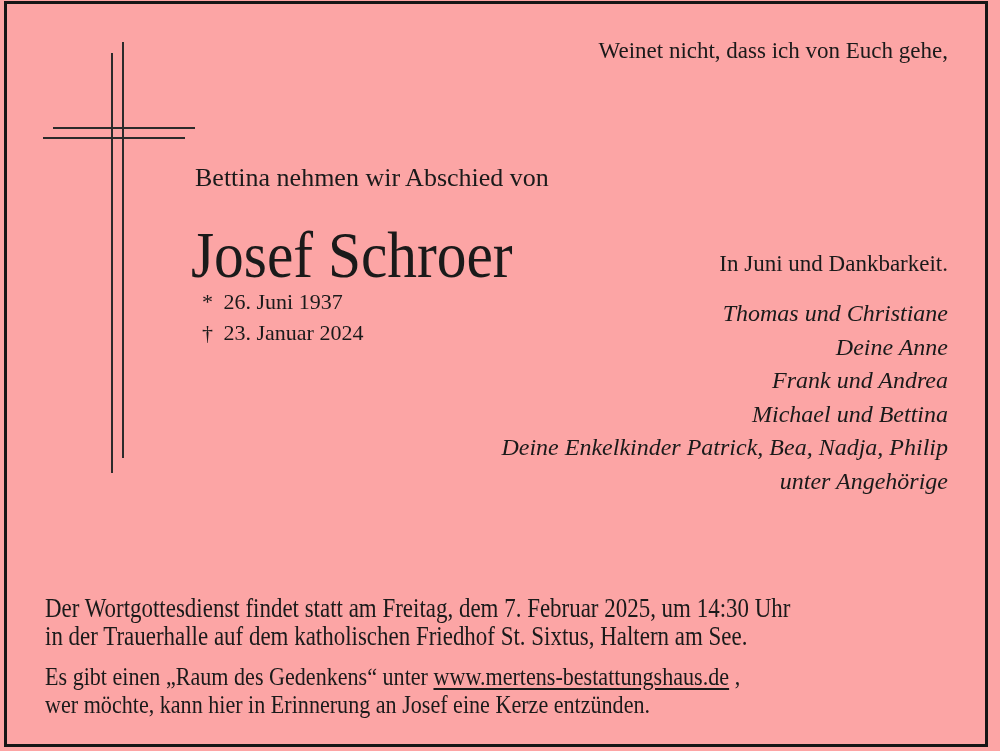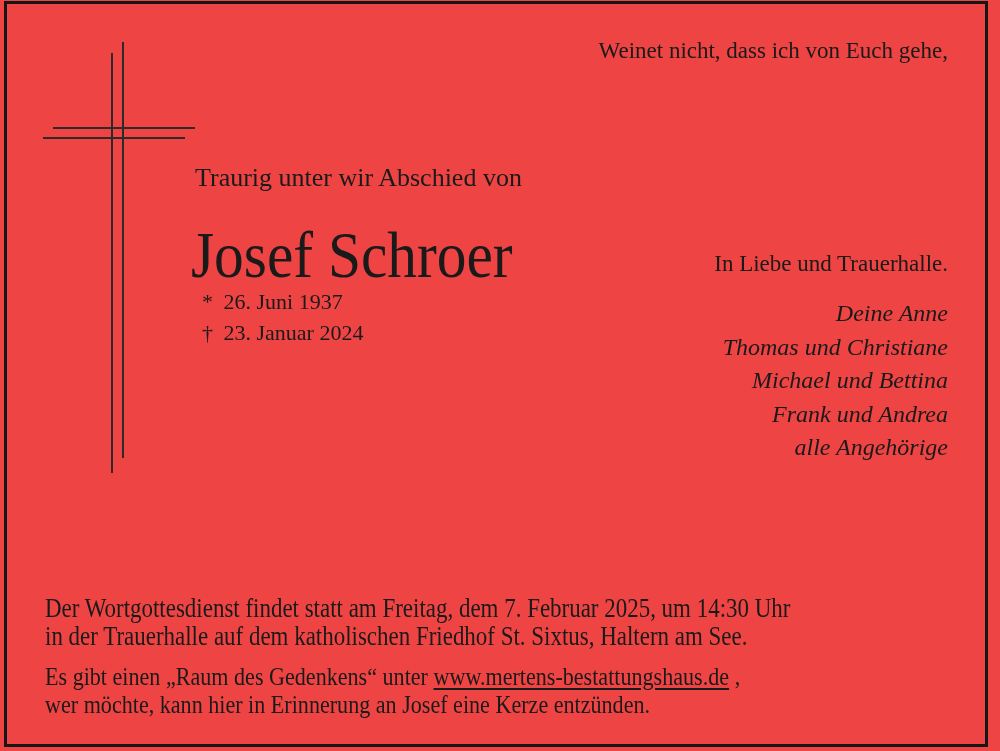--- a/index.html
+++ b/index.html
@@ -11,7 +11,7 @@
     position: relative;
     width: 1000px;
     height: 751px;
-    background: #ef4444;
+    background: #fca5a5;
     color: #1a1a1a;
     font-family: "Liberation Serif", "DejaVu Serif", serif;
     overflow: hidden;

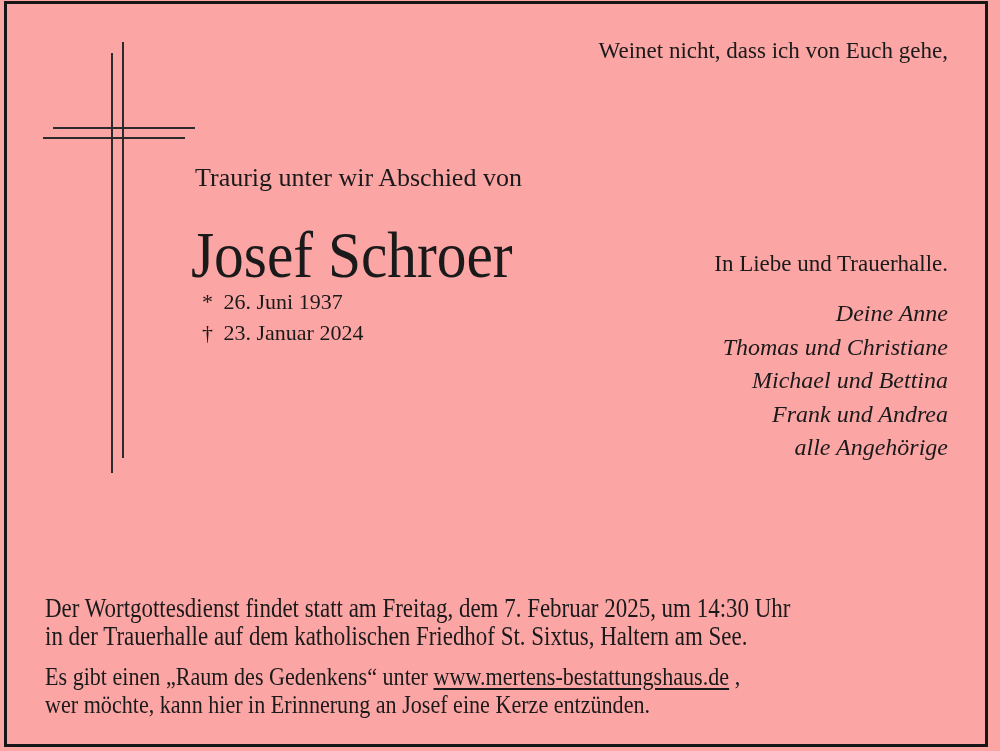--- a/index.html
+++ b/index.html
@@ -145,7 +145,7 @@
     <div>Weinet nicht, dass ich von Euch gehe,</div>
   </div>
 
-  <div class="intro">Traurig unter wir Abschied von</div>
+  <div class="intro">Bettina nehmen wir Abschied von</div>
 
   <h1 class="name">Josef Schroer</h1>
 

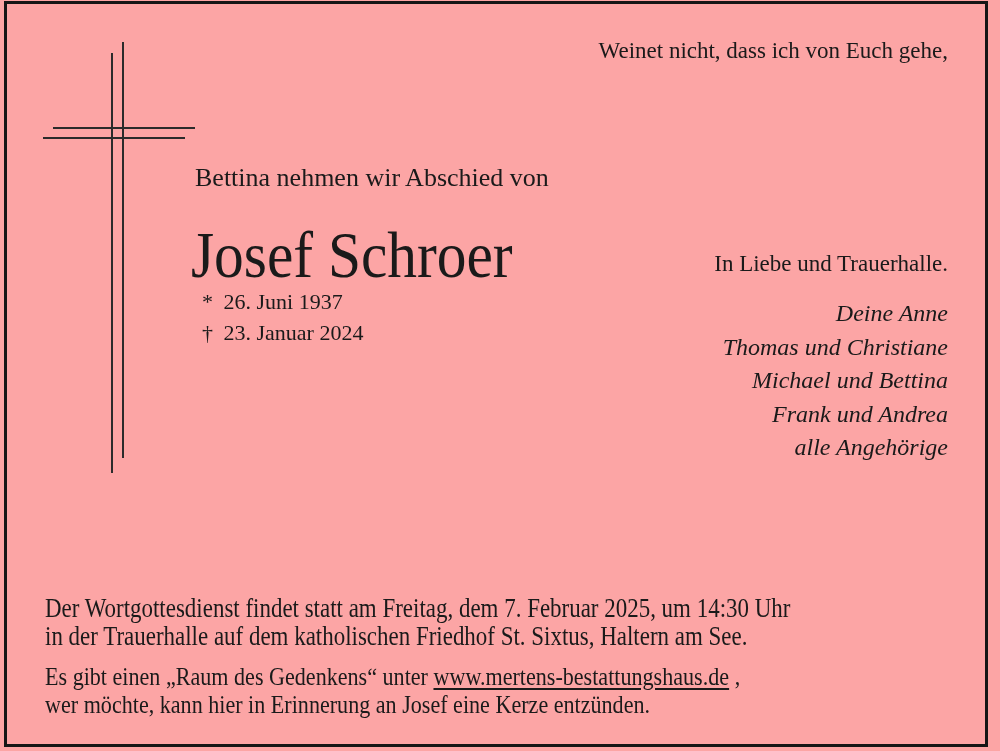--- a/index.html
+++ b/index.html
@@ -154,7 +154,7 @@
     <div><span class="sym">†</span> <span>23. Januar 2024</span></div>
   </div>
 
-  <div class="tribute">In Liebe und Trauerhalle.</div>
+  <div class="tribute">In Juni und Dankbarkeit.</div>
 
   <div class="mourners">
     <div>Deine Anne</div>

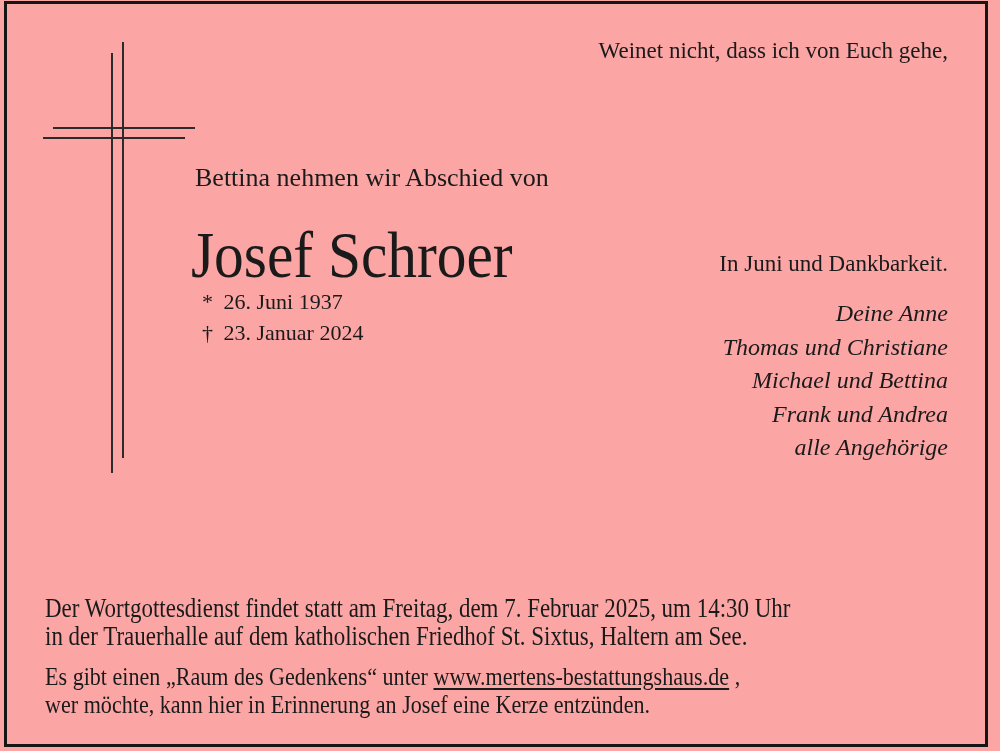--- a/index.html
+++ b/index.html
@@ -157,8 +157,8 @@
   <div class="tribute">In Juni und Dankbarkeit.</div>
 
   <div class="mourners">
+    <div>Thomas und Christiane</div>
     <div>Deine Anne</div>
-    <div>Thomas und Christiane</div>
     <div>Michael und Bettina</div>
     <div>Frank und Andrea</div>
     <div>alle Angehörige</div>

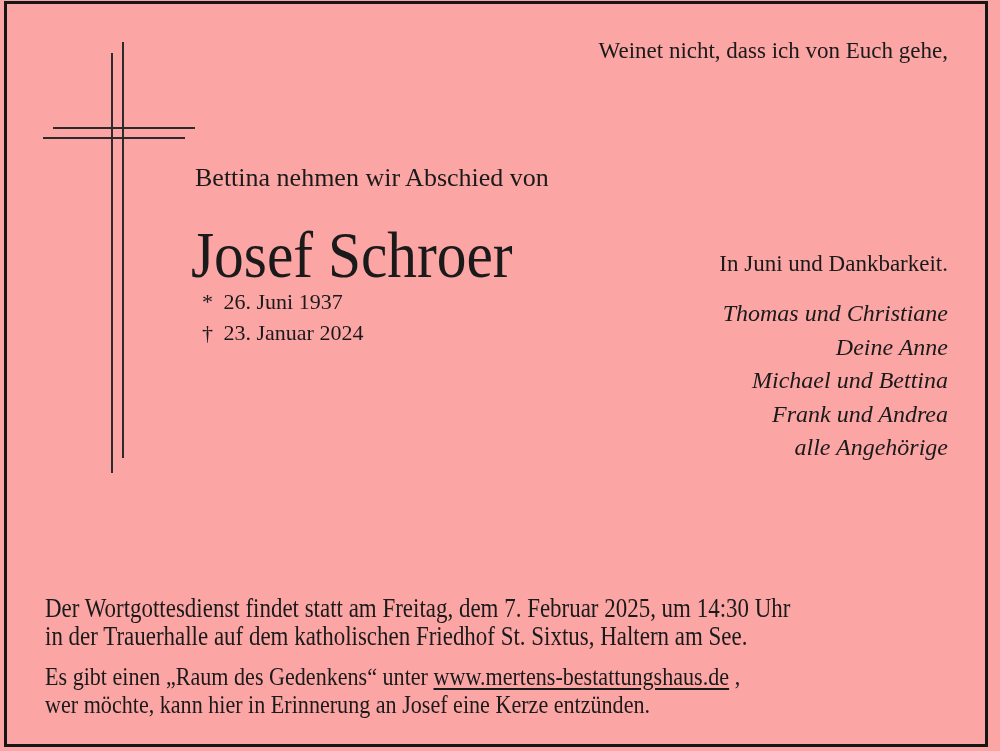--- a/index.html
+++ b/index.html
@@ -159,8 +159,8 @@
   <div class="mourners">
     <div>Thomas und Christiane</div>
     <div>Deine Anne</div>
+    <div>Frank und Andrea</div>
     <div>Michael und Bettina</div>
-    <div>Frank und Andrea</div>
     <div>alle Angehörige</div>
   </div>
 

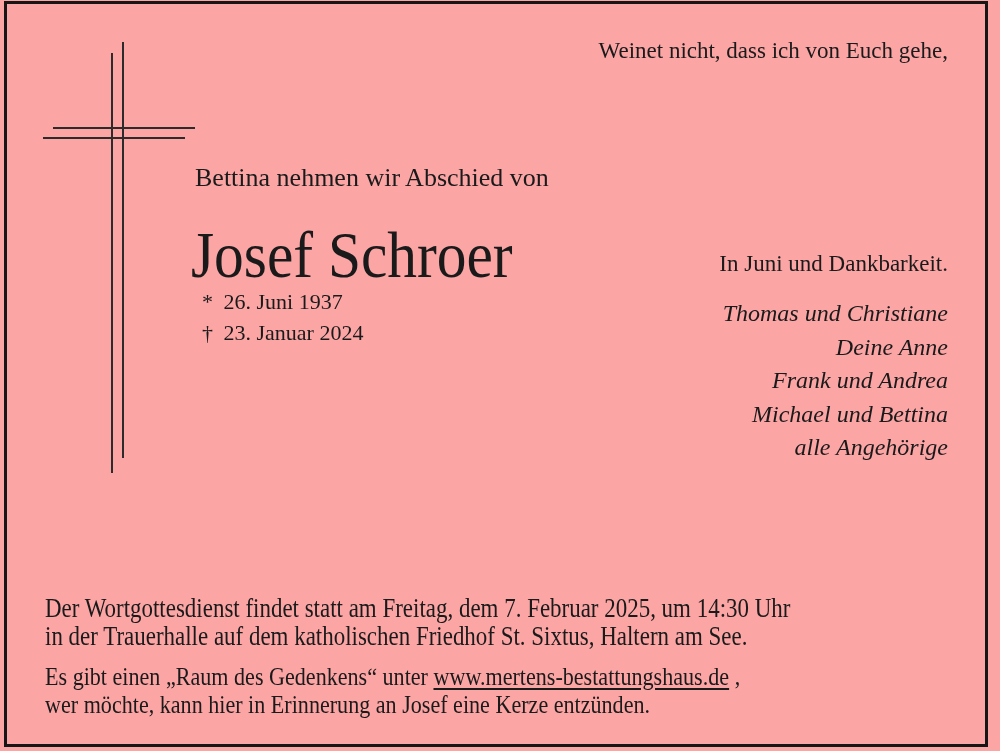--- a/index.html
+++ b/index.html
@@ -161,6 +161,7 @@
     <div>Deine Anne</div>
     <div>Frank und Andrea</div>
     <div>Michael und Bettina</div>
+    <div>Deine Enkelkinder Patrick, Bea, Nadja, Philip</div>
     <div>alle Angehörige</div>
   </div>
 

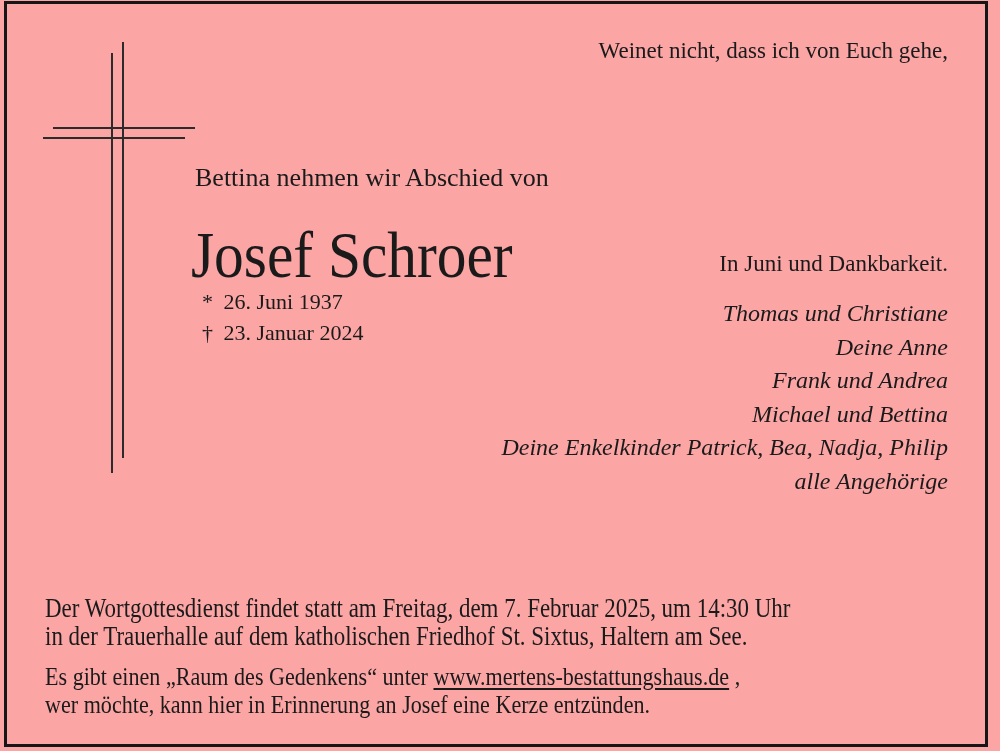--- a/index.html
+++ b/index.html
@@ -162,7 +162,7 @@
     <div>Frank und Andrea</div>
     <div>Michael und Bettina</div>
     <div>Deine Enkelkinder Patrick, Bea, Nadja, Philip</div>
-    <div>alle Angehörige</div>
+    <div>unter Angehörige</div>
   </div>
 
 

